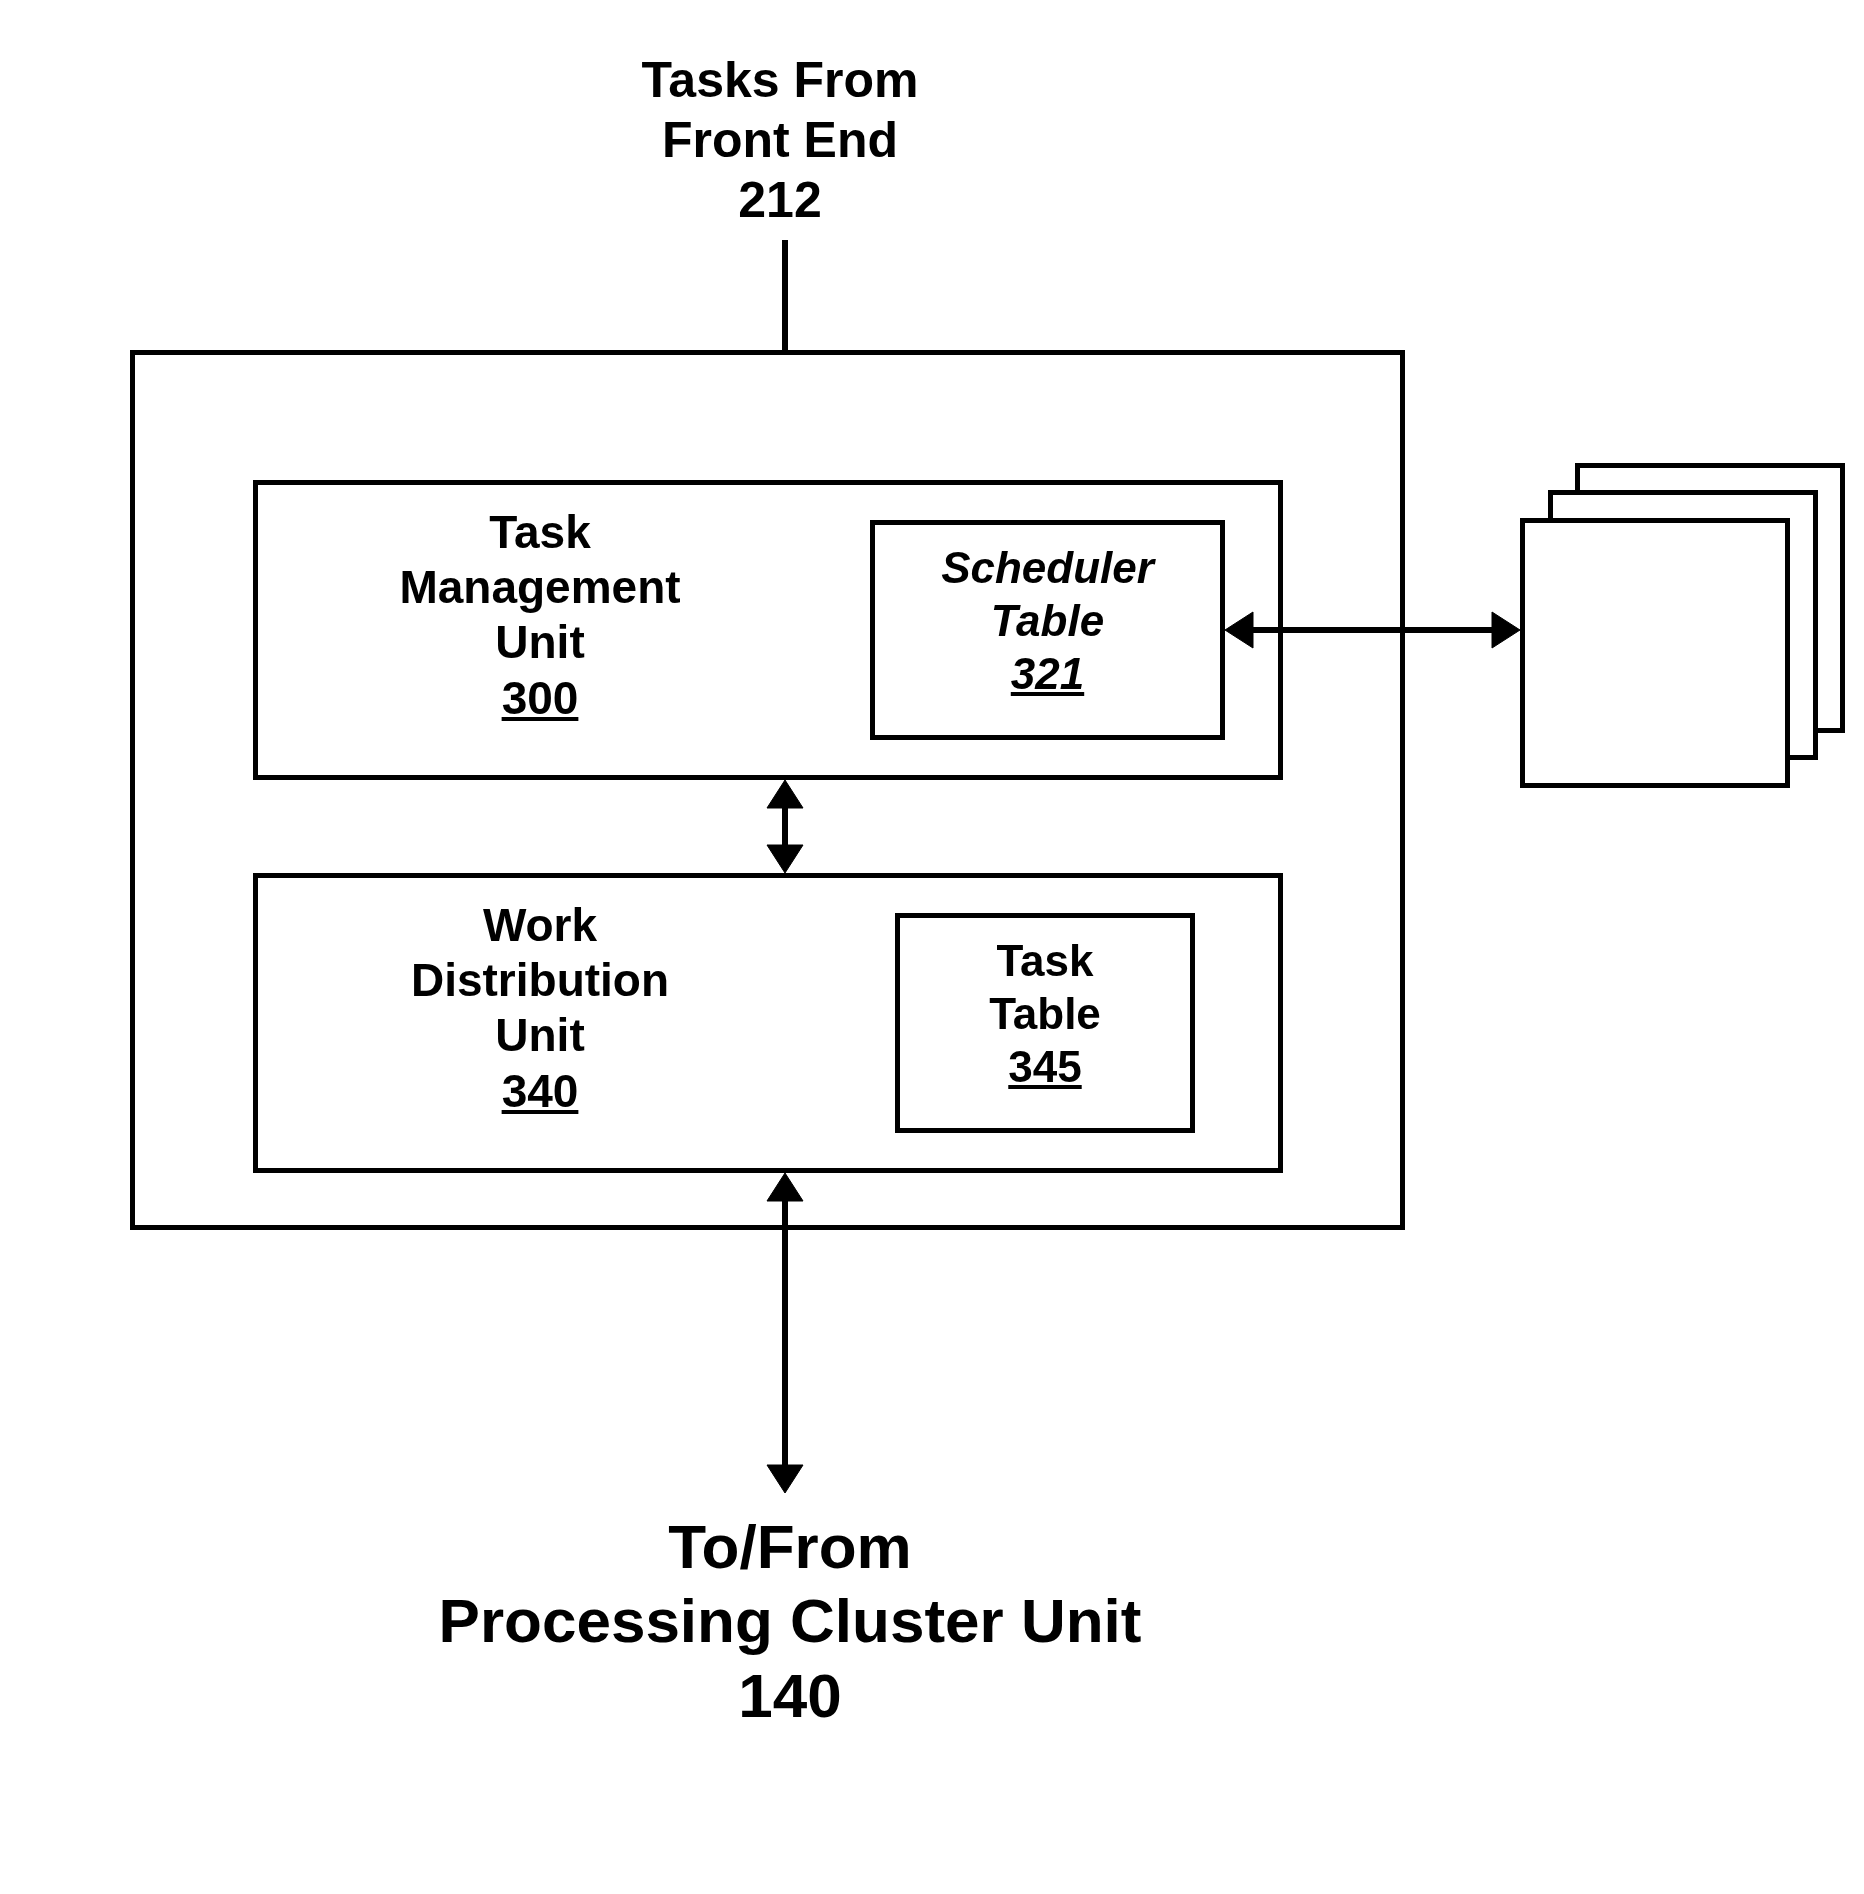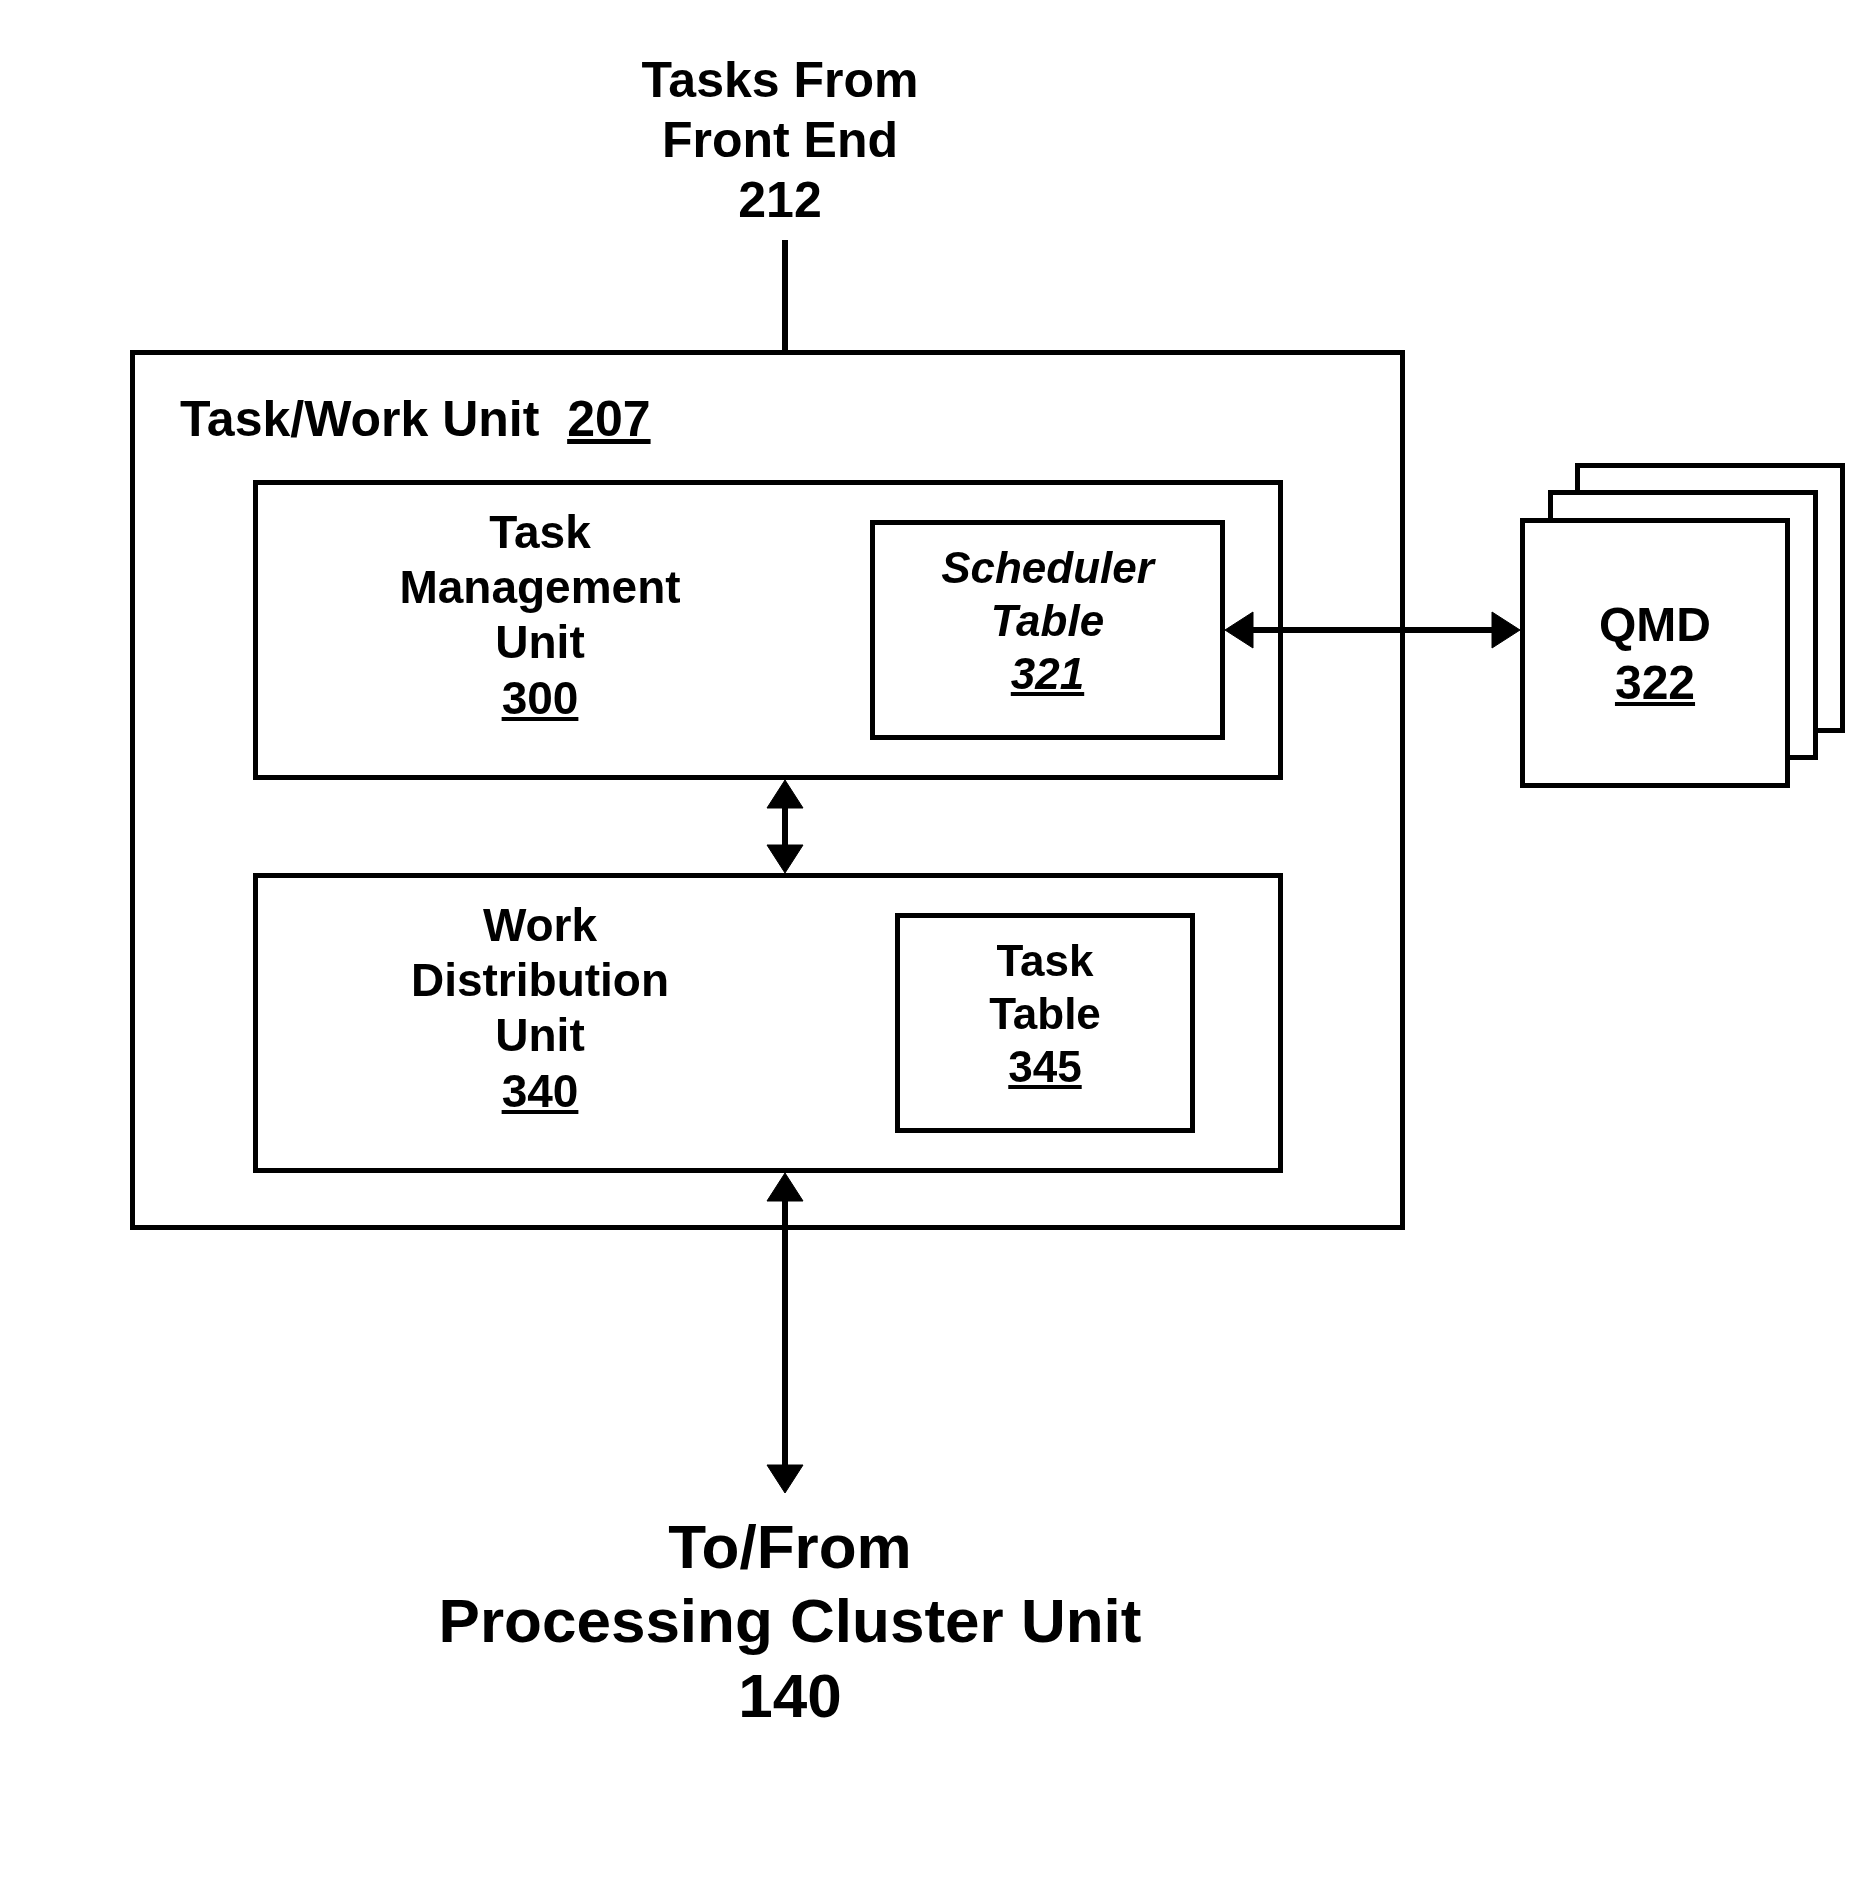--- a/index.html
+++ b/index.html
@@ -67,10 +67,6 @@
   </svg>
 
   <div class="box" style="left:130px; top:350px; width:1275px; height:880px;">
-  </div>
-  <div class="tw-title" style="left:180px; top:390px;">
-    <span>Task/Work Unit</span>
-    <span>&nbsp;</span><span class="number">207</span>
   </div>
 
   <div class="box" style="left:253px; top:480px; width:1030px; height:300px;">

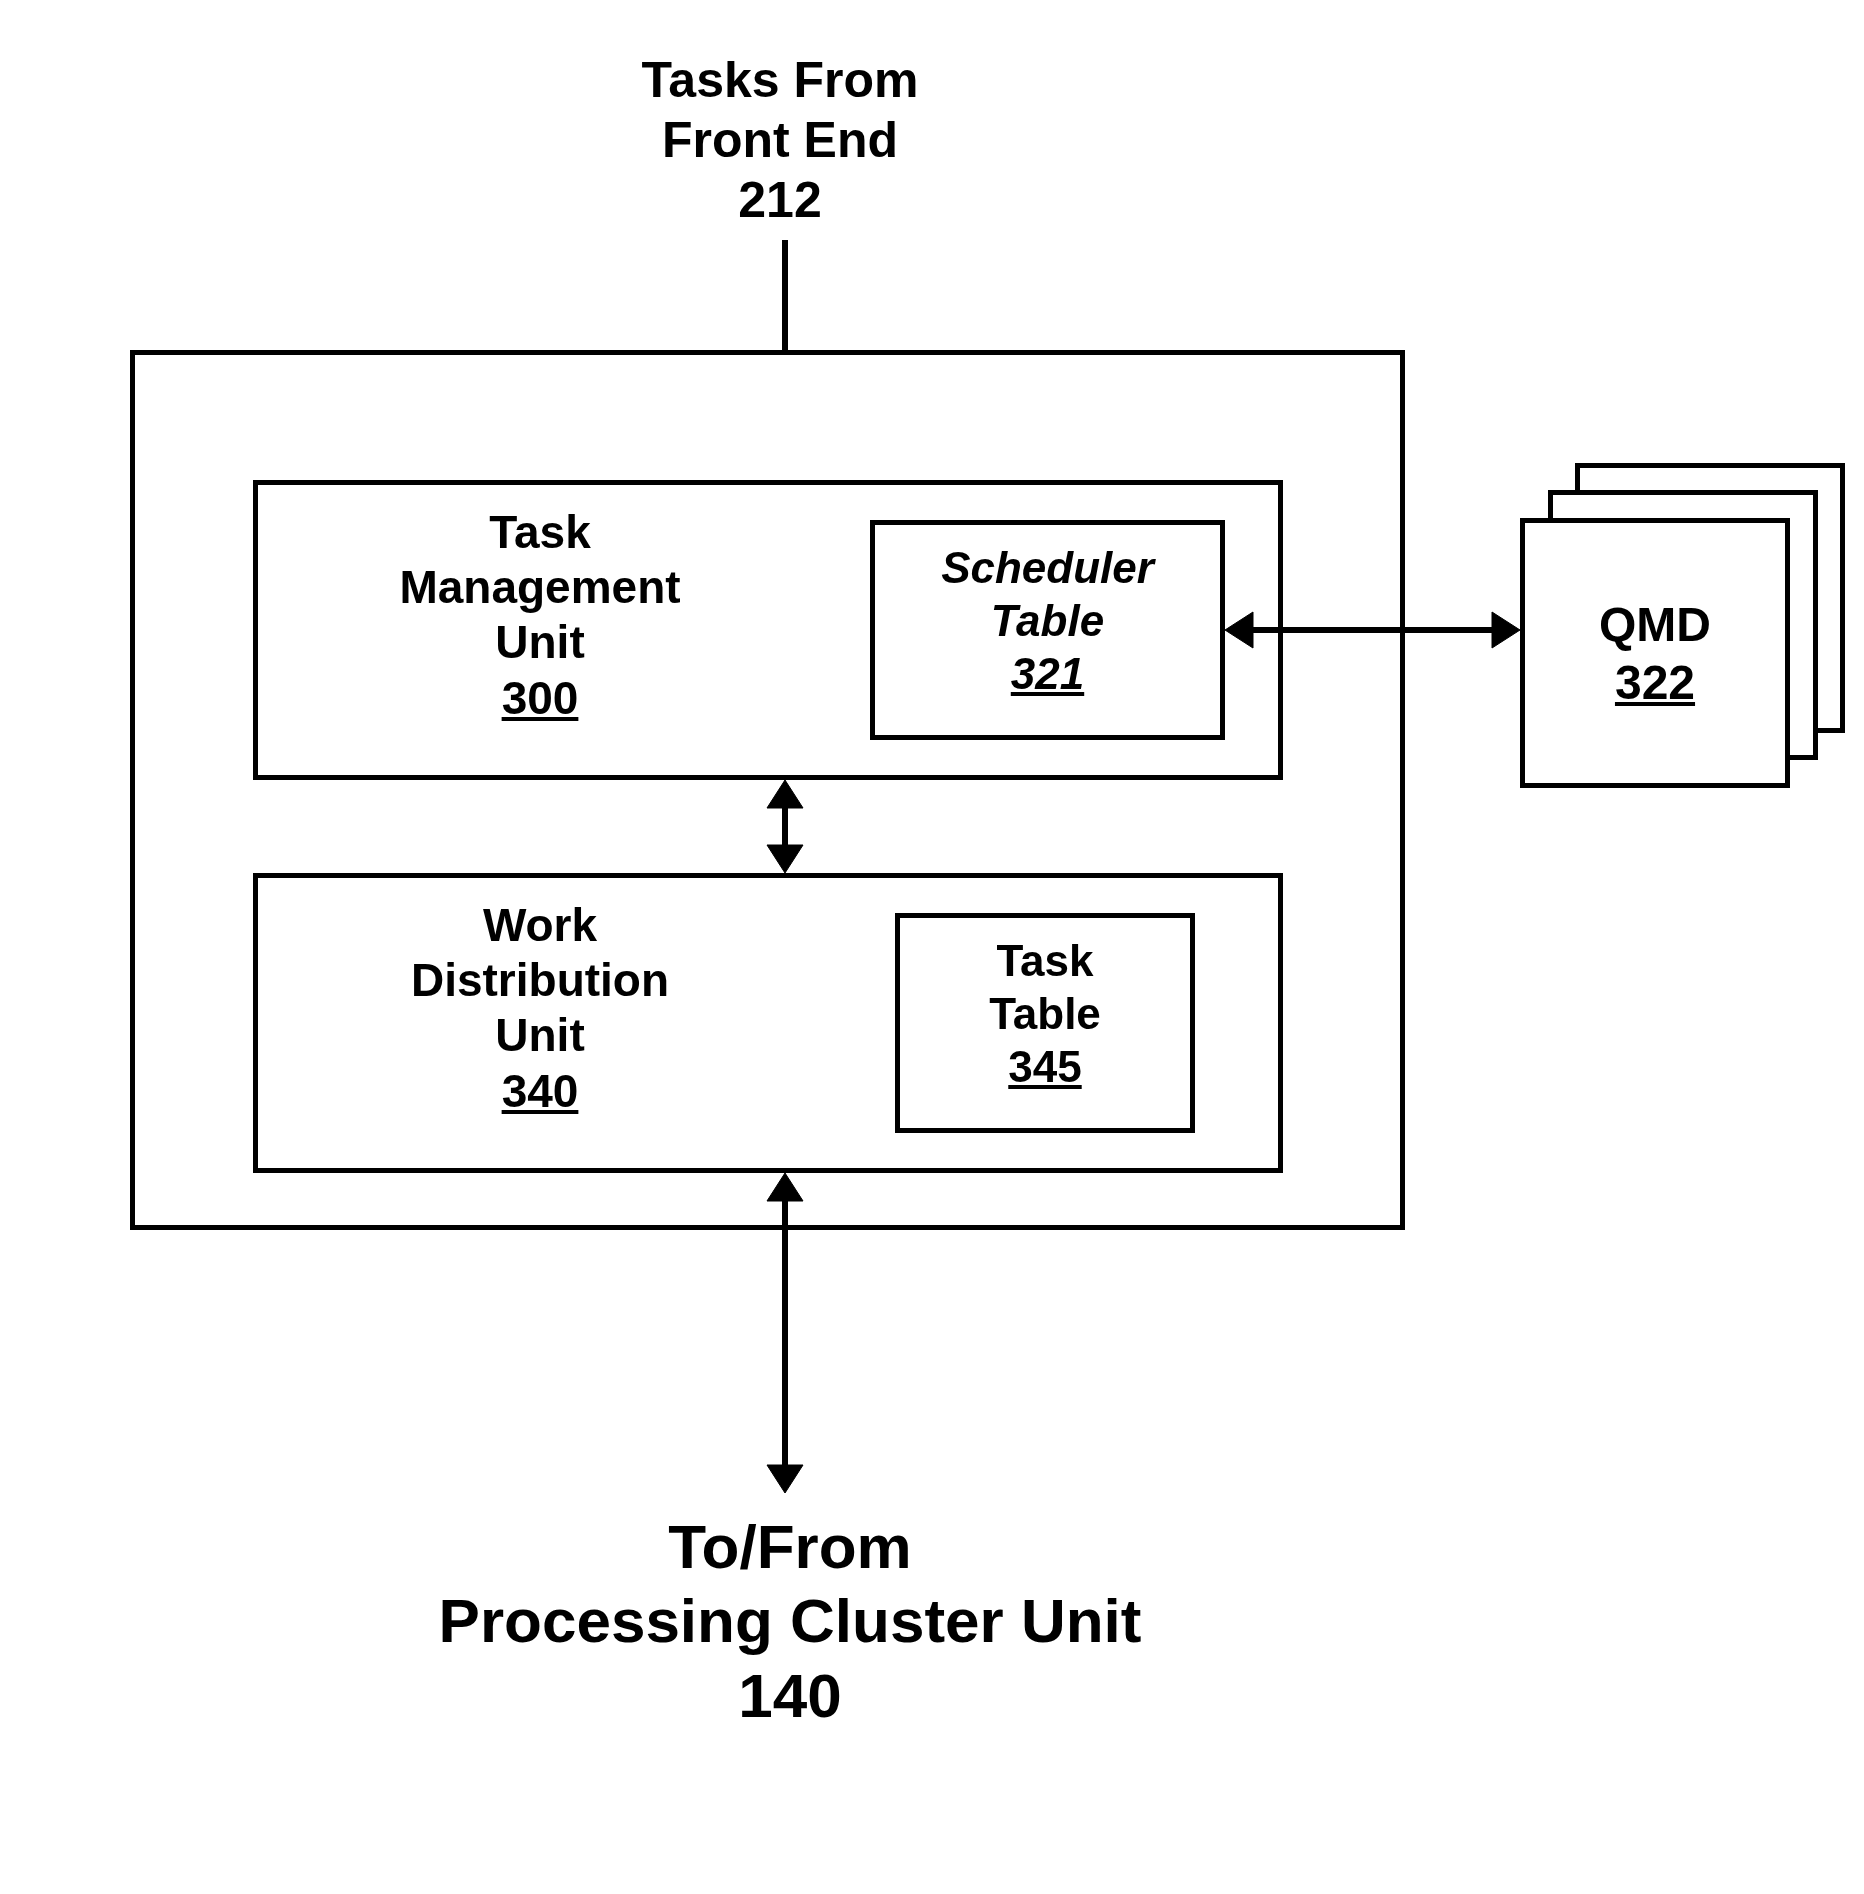--- a/index.html
+++ b/index.html
@@ -118,10 +118,6 @@
   <div class="box" style="left:1575px; top:463px; width:270px; height:270px; background:#fff;"></div>
   <div class="box" style="left:1548px; top:490px; width:270px; height:270px; background:#fff;"></div>
   <div class="box" style="left:1520px; top:518px; width:270px; height:270px; background:#fff;"></div>
-  <div class="label" style="left:1530px; top:596px; width:250px; font-size:48px;">
-    <span>QMD</span><br>
-    <span class="number">322</span>
-  </div>
 
   <svg class="arrow" style="left:775px; top:1173px; width:20px; height:320px;">
     <polygon class="arrowhead" points="10,0 -8,28 28,28"></polygon>

